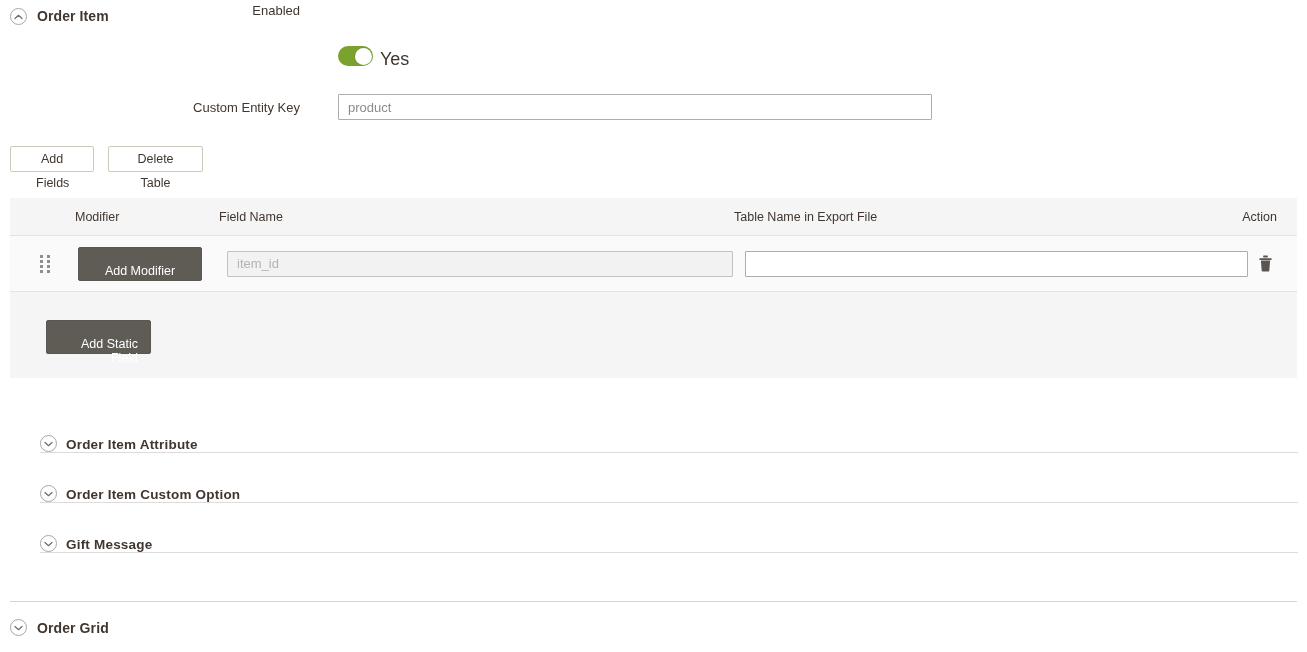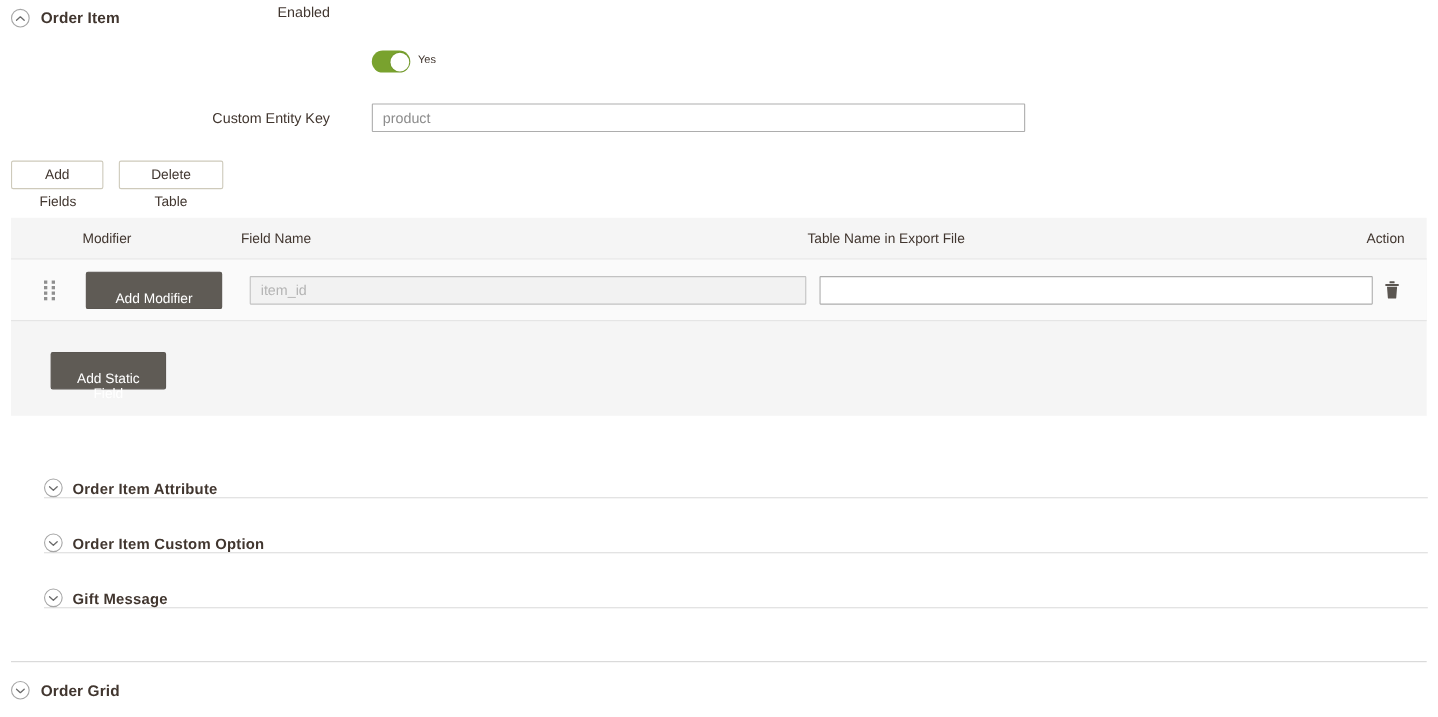--- a/index.html
+++ b/index.html
@@ -63,7 +63,7 @@
   }
   .toggle-text {
     position: absolute; left: 380px; top: 49px;
-    font-size: 10px; color: #41362f;
+    font-size: 18px; color: #41362f;
   }
 
   .lbl-entity-key {

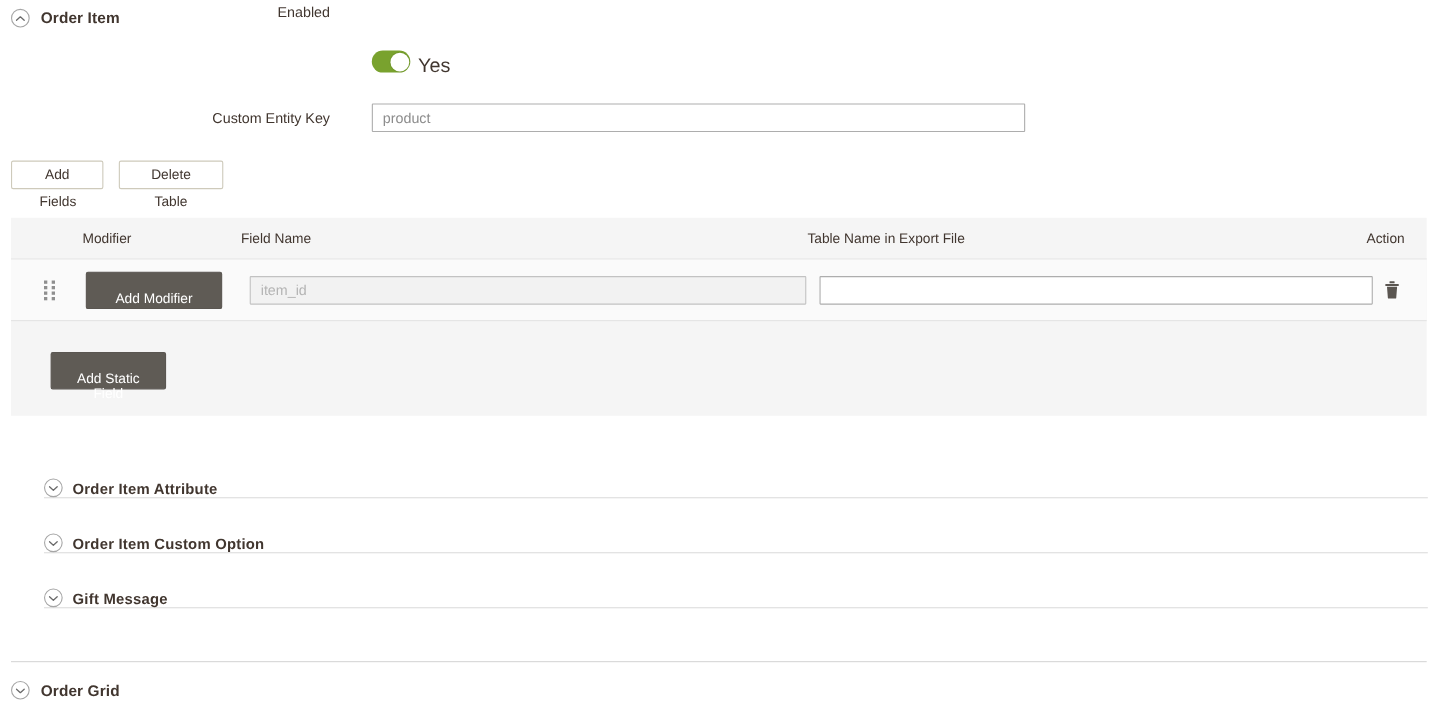--- a/index.html
+++ b/index.html
@@ -206,6 +206,7 @@
     position: absolute;
     left: 36px; top: 28px;
     width: 105px;
+    text-align: right;
   }
 
   

